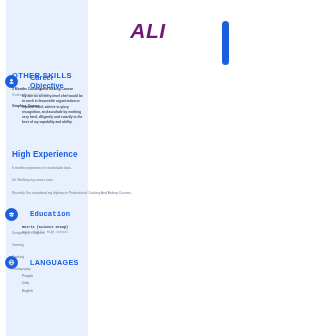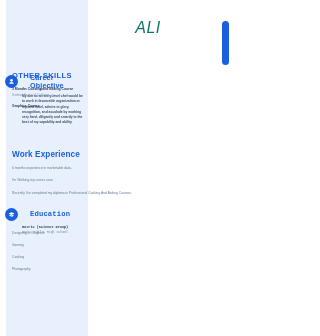--- a/index.html
+++ b/index.html
@@ -36,10 +36,10 @@
     text-align:center;
   }
   .name {
-    font-size:16px;
-    font-weight:normal;
+    font-size:21px;
+    font-weight:bold;
     font-style:italic;
-    color:#0f766e;
+    color:#701a75;
     letter-spacing:0.5px;
     line-height:1;
   }

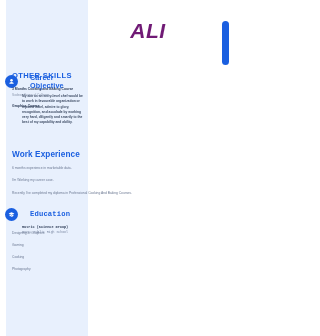--- a/index.html
+++ b/index.html
@@ -202,7 +202,7 @@
   </div>
 
   <div class="m-section" style="top:150px;">
-    <div class="m-title word">Work Experience</div>
+    <div class="m-title word">High Experience</div>
     <div class="m-line">6 months experience in marketable data.</div>
     <div class="m-line">I'm Working my career case.</div>
     <div class="m-line">Recently I've completed my diploma in Professional Cooking And Baking Courses.</div>

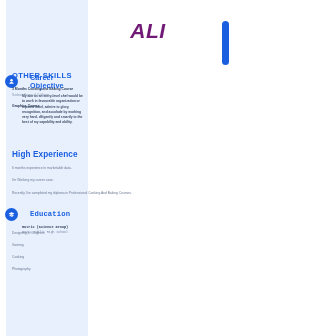--- a/index.html
+++ b/index.html
@@ -189,6 +189,23 @@
     <div class="edu-sch">Govt. Public High School</div>
   </div>
 
+  <div class="sb-section" style="top:256px;">
+    <div class="sb-head">
+      <span class="badge">
+        <svg width="7" height="7" viewBox="0 0 16 16" fill="none" stroke="#ffffff" stroke-width="1.5">
+          <circle cx="8" cy="8" r="5.6"></circle>
+          <ellipse cx="8" cy="8" rx="2.4" ry="5.6"></ellipse>
+          <line x1="2.6" y1="8" x2="13.4" y2="8"></line>
+        </svg>
+      </span>
+      <span class="sb-title caps">LANGUAGES</span>
+    </div>
+    <ul class="sb-list">
+      <li>Punjabi</li>
+      <li>Urdu</li>
+      <li>English</li>
+    </ul>
+  </div>
 
   <div class="m-section" style="top:72px;">
     <div class="m-title caps">OTHER SKILLS</div>

